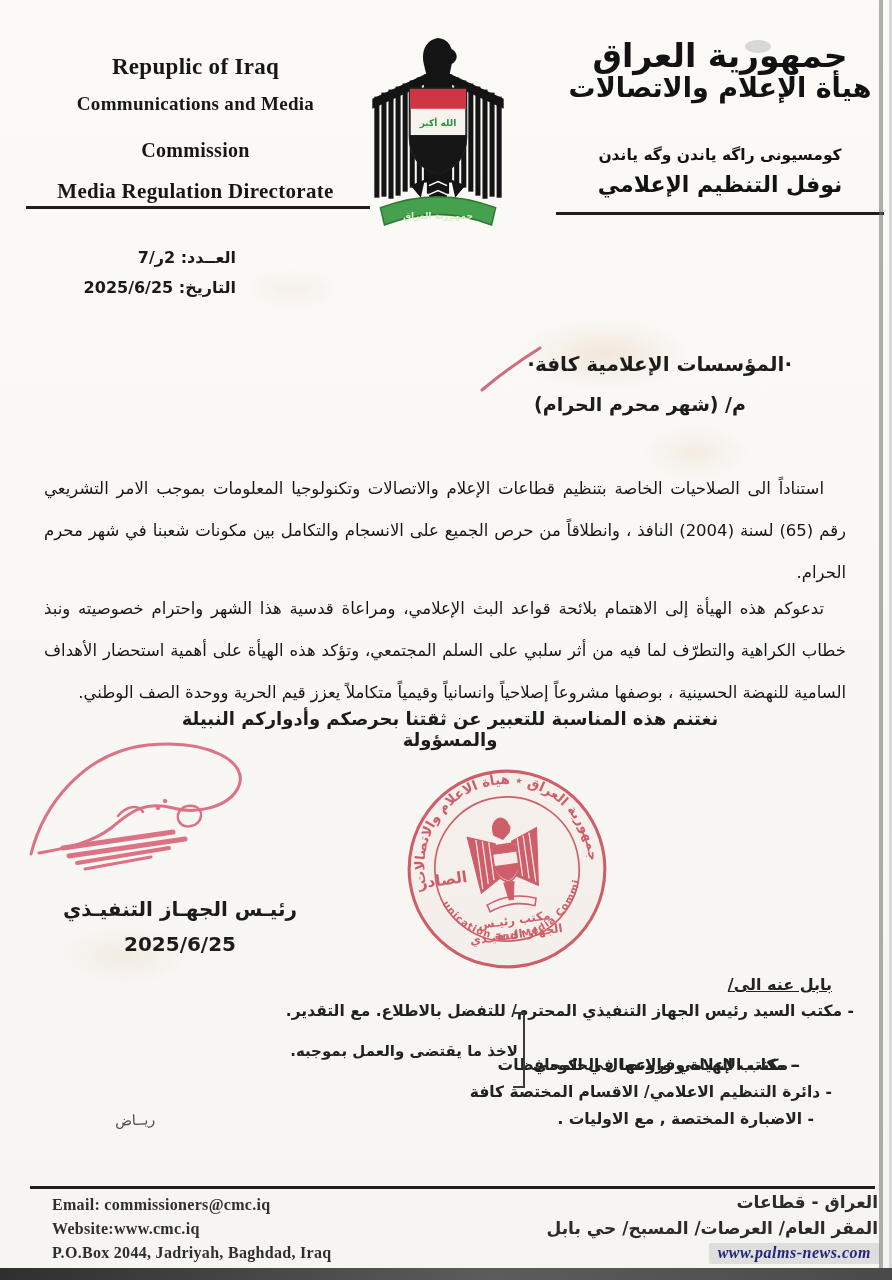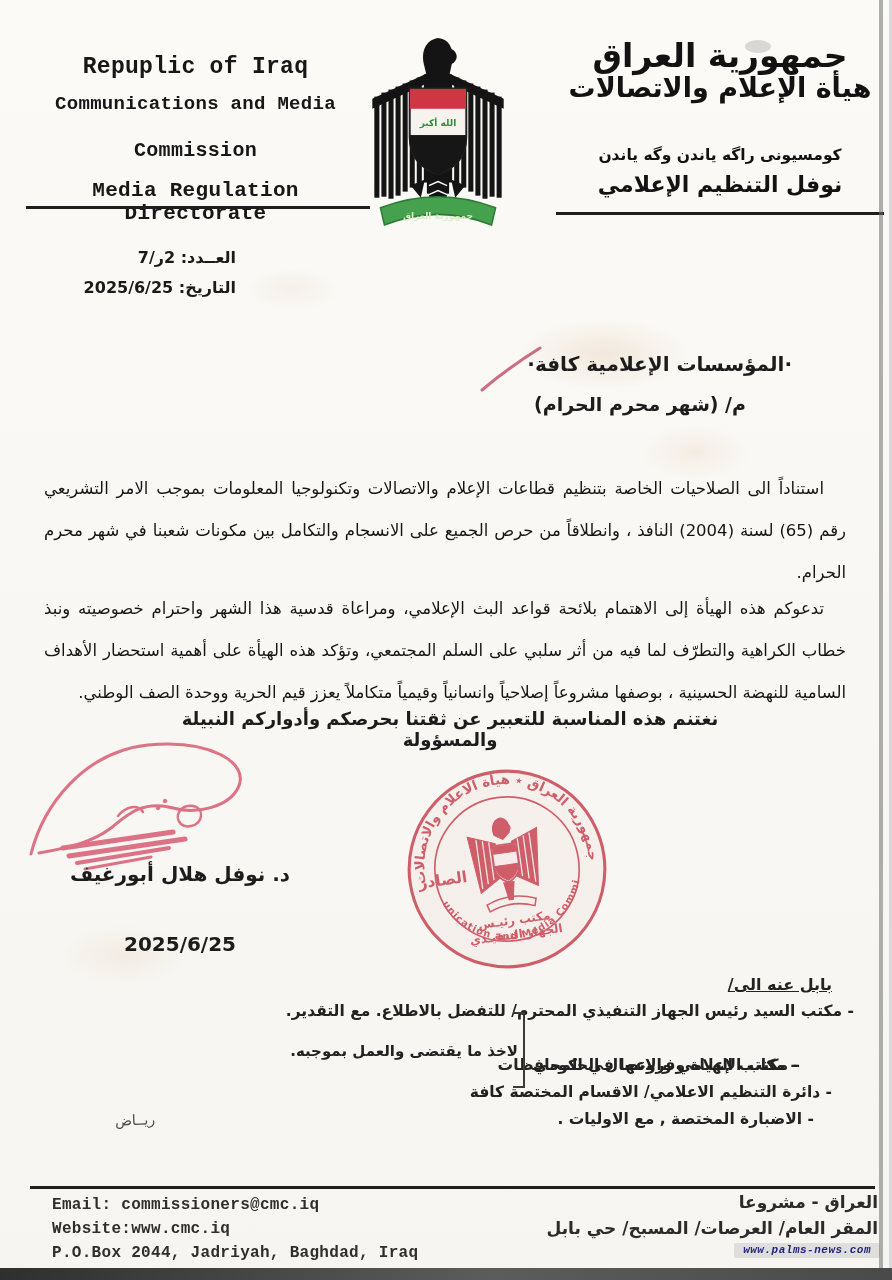--- a/index.html
+++ b/index.html
@@ -7,7 +7,7 @@
         background:linear-gradient(180deg,#fbfaf7 0%,#f8f7f3 60%,#f6f5f1 100%);
         font-family:"DejaVu Sans",sans-serif;color:#1c1c1c;}
   .abs{position:absolute;}
-  .en{font-family:Liberation Mono, monospace;}
+  .en{font-family:Liberation Serif, serif;}
   .ar{font-family:"DejaVu Sans",sans-serif;direction:rtl;unicode-bidi:plaintext;}
   .b{font-weight:bold;}
   

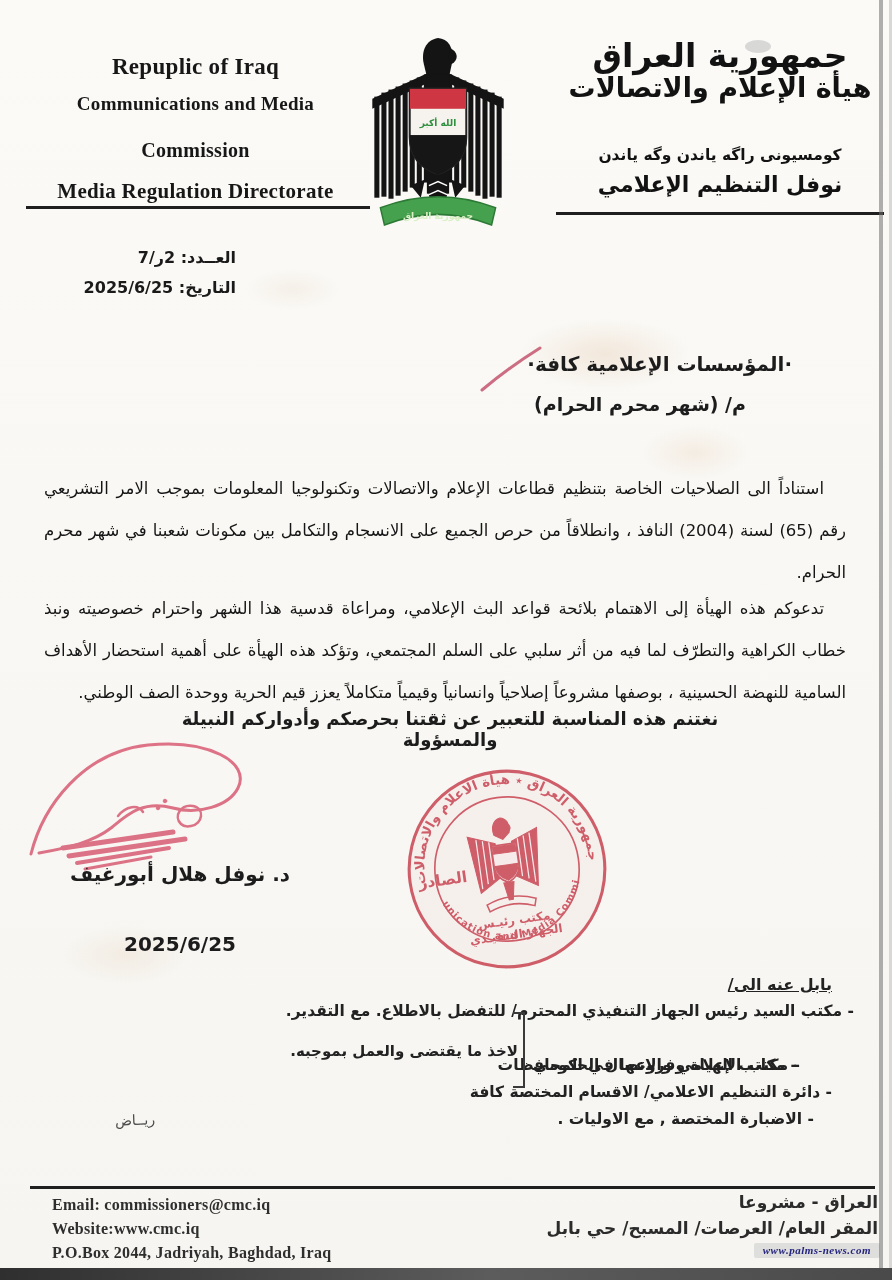--- a/index.html
+++ b/index.html
@@ -138,7 +138,6 @@
       <circle cx="142" cy="65" r="1.8" fill="#d96076"></circle>
     </g>
   </svg>
-  <div class="abs ar b" style="left:55px;top:862px;width:250px;text-align:center;font-size:20px;">د. نوفل هلال أبورغيف</div>
   <div class="abs b" style="left:55px;top:932px;width:250px;text-align:center;font-size:20px;">
     <bdo dir="ltr">2025/6/25</bdo>
   </div>

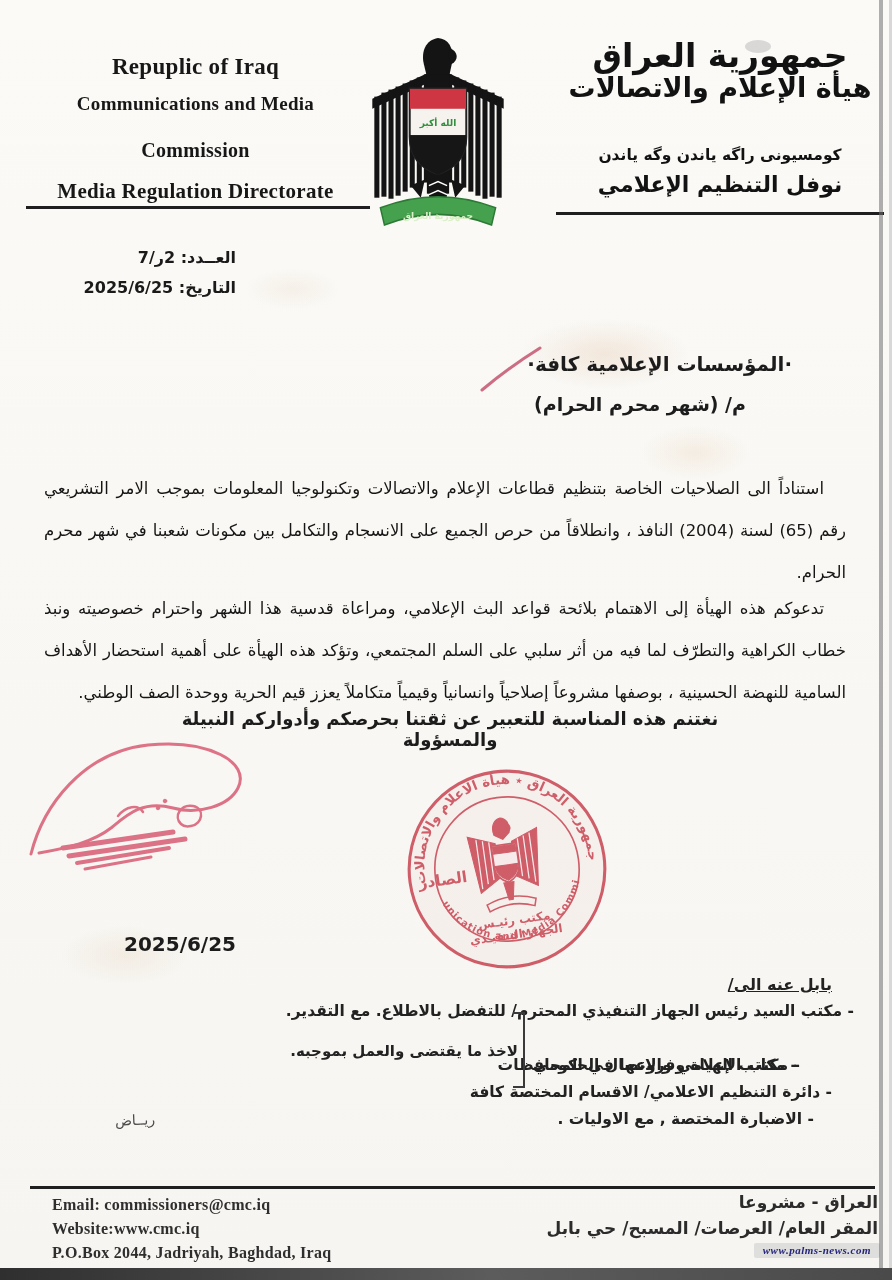--- a/index.html
+++ b/index.html
@@ -138,6 +138,7 @@
       <circle cx="142" cy="65" r="1.8" fill="#d96076"></circle>
     </g>
   </svg>
+  <div class="abs ar b" style="left:55px;top:897px;width:250px;text-align:center;font-size:20px;">رئيـس الجهـاز التنفيـذي</div>
   <div class="abs b" style="left:55px;top:932px;width:250px;text-align:center;font-size:20px;">
     <bdo dir="ltr">2025/6/25</bdo>
   </div>

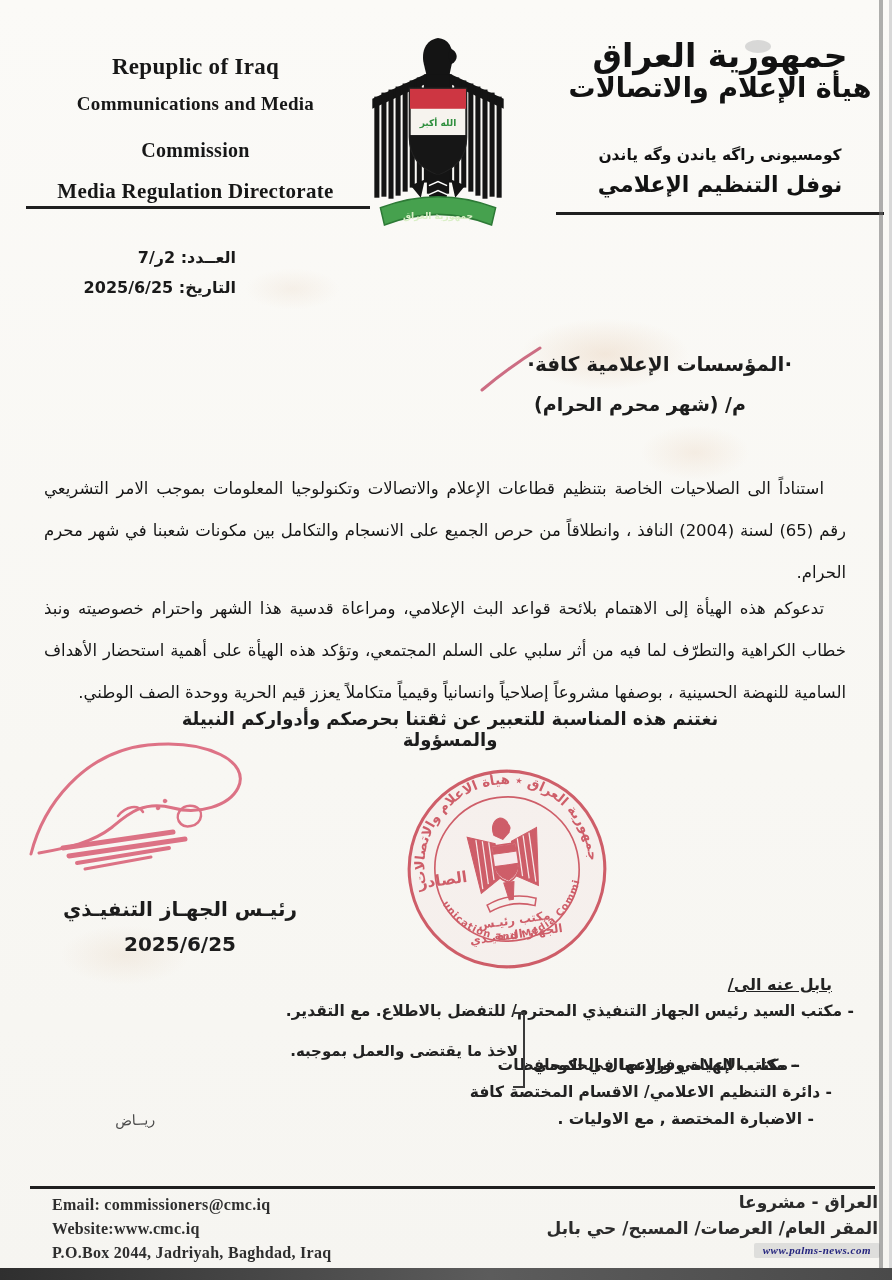--- a/index.html
+++ b/index.html
@@ -198,7 +198,7 @@
   <div class="abs en foot-en" style="left:52px;top:1196px;">Email: commissioners@cmc.iq</div>
   <div class="abs en foot-en" style="left:52px;top:1220px;">Website:www.cmc.iq</div>
   <div class="abs en foot-en" style="left:52px;top:1244px;">P.O.Box 2044, Jadriyah, Baghdad, Iraq</div>
-  <div class="abs ar foot-ar" style="right:14px;top:1192px;">العراق - مشروعا</div>
+  <div class="abs ar foot-ar" style="right:14px;top:1192px;">العراق - قطاعات</div>
   <div class="abs ar foot-ar" style="right:14px;top:1218px;">المقر العام/ العرصات/ المسبح/ حي بابل</div>
   <div class="abs en wm" style="right:12px;top:1243px;">www.palms-news.com</div>
 

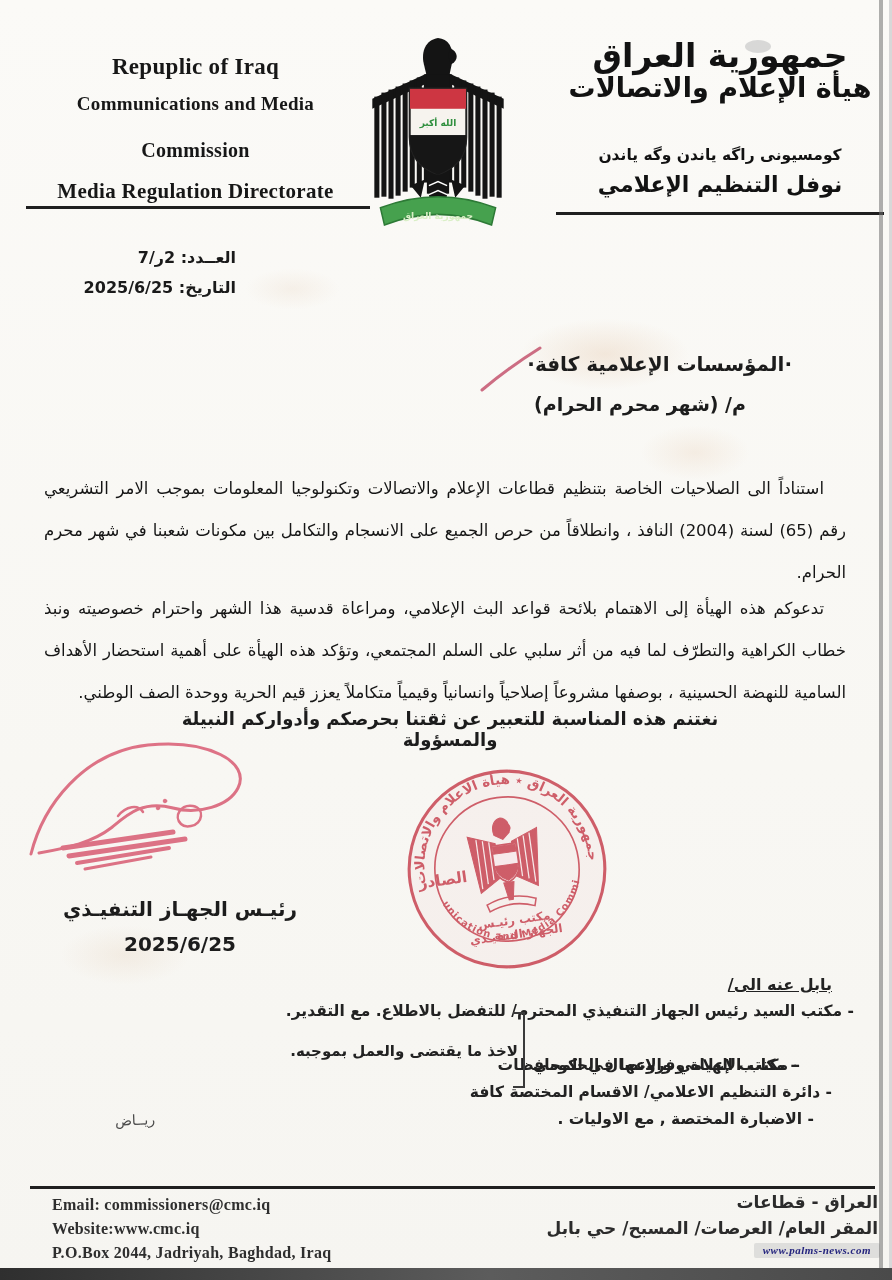--- a/index.html
+++ b/index.html
@@ -27,7 +27,7 @@
   
   .foot-en{font-size:16px;font-weight:bold;color:#2e2e2e;letter-spacing:.3px;}
   .foot-ar{font-size:17px;font-weight:bold;color:#2b2b2b;direction:rtl;white-space:nowrap;}
-  .wm{font-style:italic;font-weight:bold;font-size:11px;color:#24247e;background:#dededc;
+  .wm{font-style:italic;font-weight:bold;font-size:16px;color:#24247e;background:#dededc;
       padding:1px 9px 2px 9px;border-radius:2px;letter-spacing:.5px;}
   .blotch{border-radius:50%;pointer-events:none;}
   .edge-right{right:9px;top:0;width:4px;height:100%;background:#6f6f6f;opacity:.55;}

